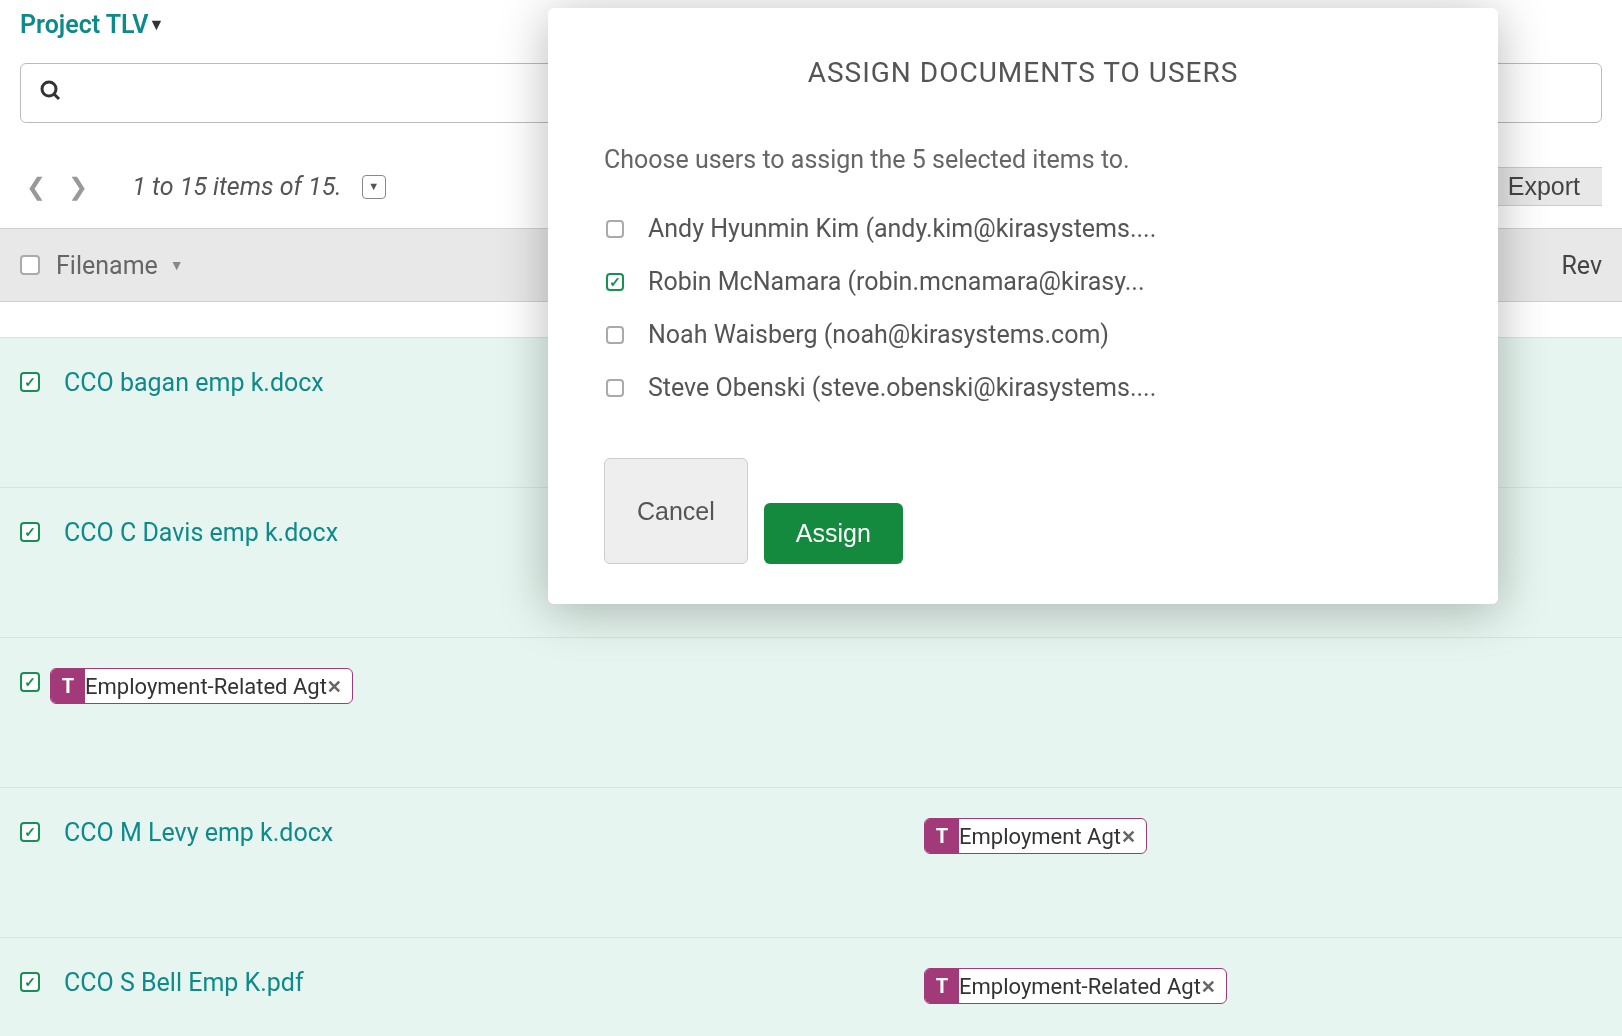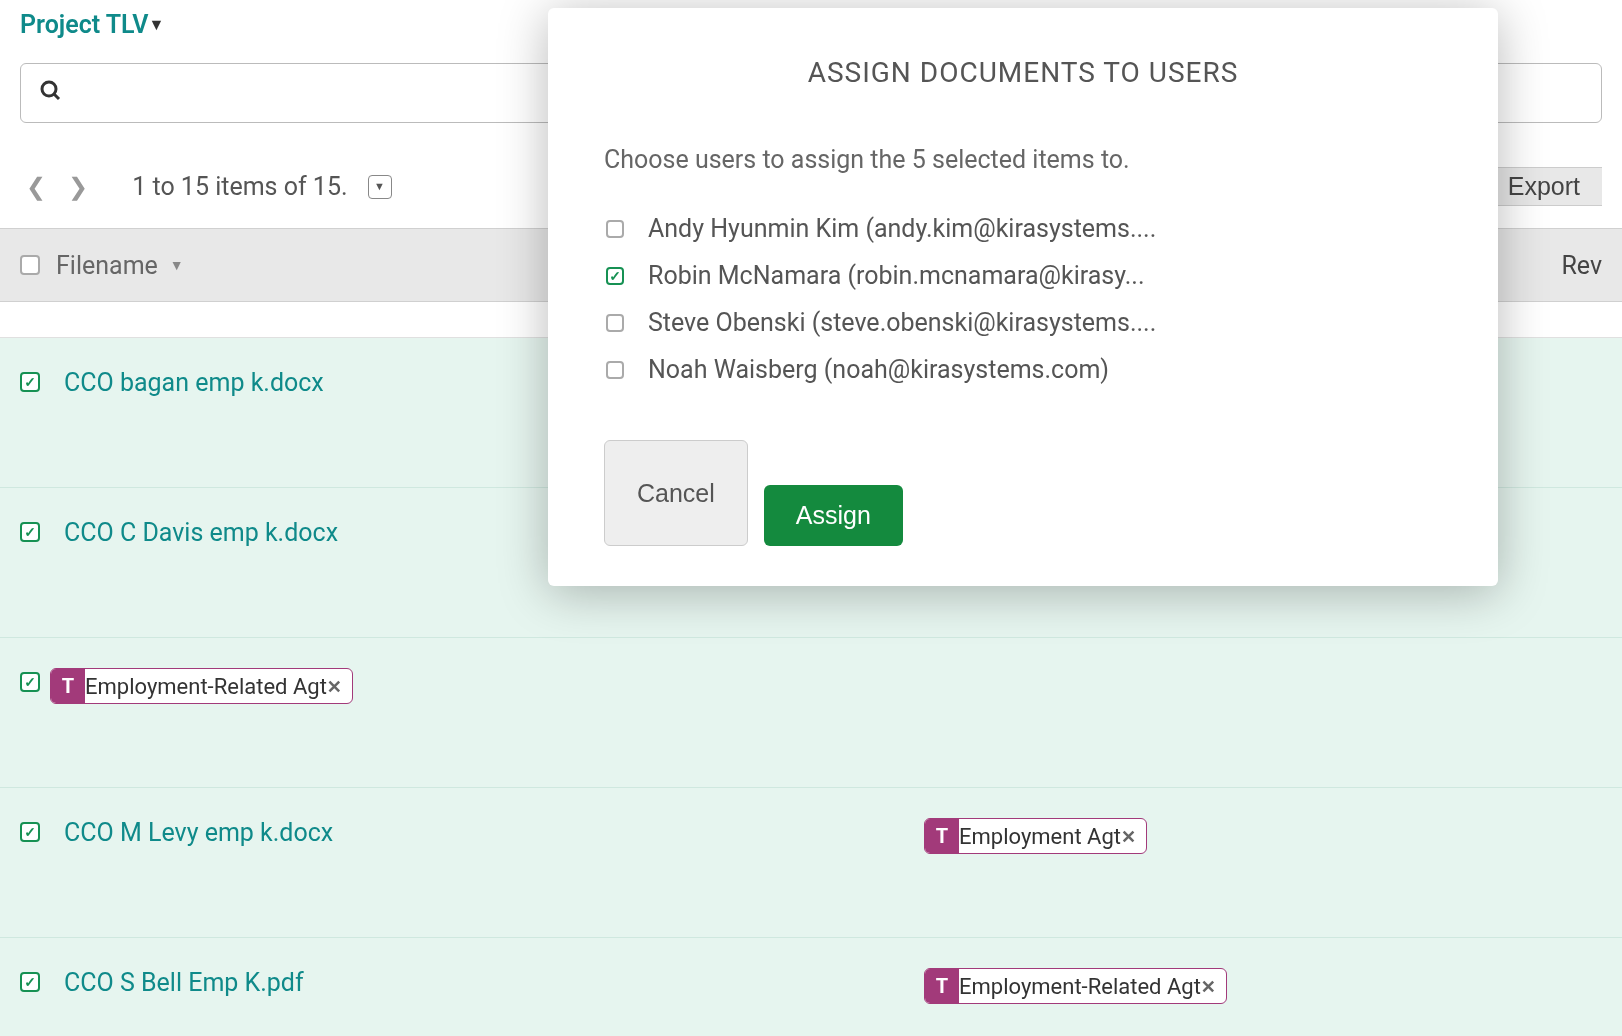--- a/index.html
+++ b/index.html
@@ -15,7 +15,7 @@
 
     .controls-row { display: flex; align-items: center; padding: 44px 20px 22px 20px; gap: 10px; }
     .arrow-btn { color: #999; font-size: 24px; padding: 0 6px; background: none; border: none; cursor: pointer; }
-    .pager-text { margin-left: 28px; font-size: 25px; color: #555; }
+    .pager-text { margin-left: 28px; font-size: 25px; color: #555; font-style: italic; }
     .pager-menu { display: inline-flex; align-items: center; justify-content: center; width: 24px; height: 24px; border: 1px solid #888; border-radius: 4px; margin-left: 10px; color: #555; }
     .controls-spacer { flex: 1; }
     .export-btn { font-size: 25px; background: #e8e8e8; border: 1px solid #ccc; padding: 4px 22px; color: #444; cursor: pointer; border-radius: 3px 0 0 3px; border-right: none; }

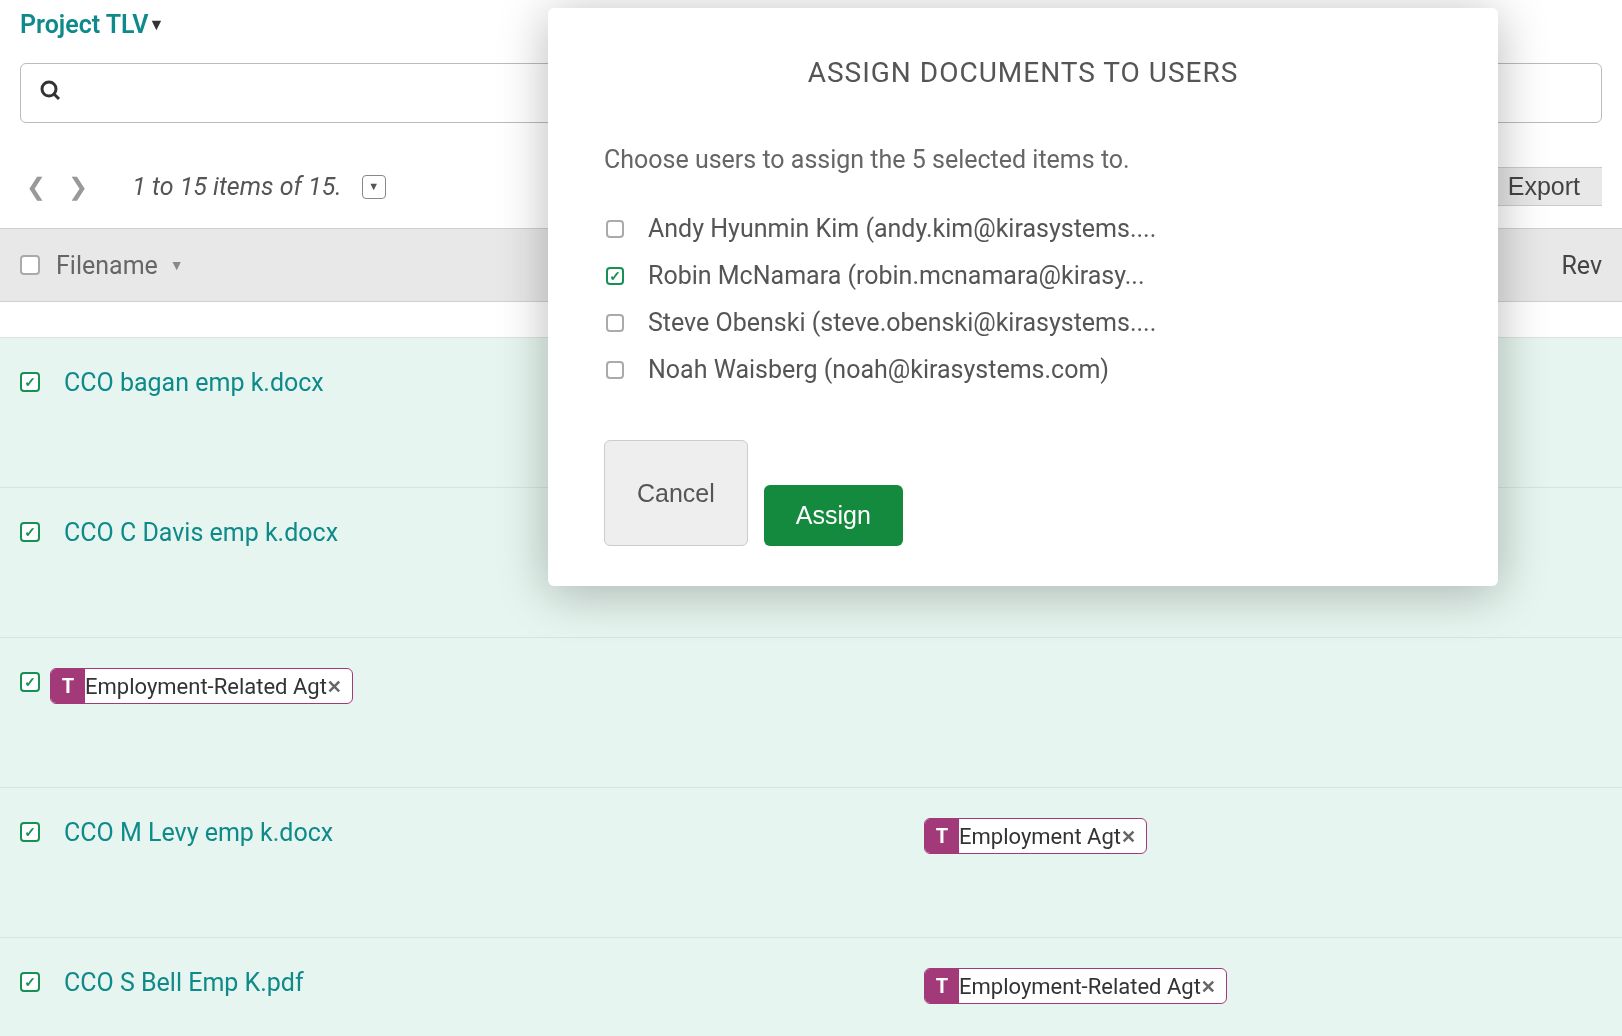--- a/index.html
+++ b/index.html
@@ -47,7 +47,7 @@
     .modal { position: absolute; left: 548px; top: 8px; width: 950px; background: #fff; border-radius: 6px; box-shadow: 0 6px 50px rgba(0,0,0,0.28); padding: 48px 56px 40px 56px; pointer-events: auto; }
     .modal h2 { text-align: center; font-weight: 400; letter-spacing: 1px; font-size: 28px; color: #555; margin-bottom: 56px; }
     .modal .prompt { font-size: 25px; color: #666; margin-bottom: 40px; }
-    .user-list { display: flex; flex-direction: column; gap: 18px; margin-bottom: 56px; padding-left: 2px; }
+    .user-list { display: flex; flex-direction: column; gap: 24px; margin-bottom: 56px; padding-left: 2px; }
     .user-row { display: flex; align-items: center; gap: 24px; font-size: 25px; color: #555; }
     .user-row .ck { width: 18px; height: 18px; }
     .modal-buttons { display: flex; justify-content: flex-start; gap: 16px; }

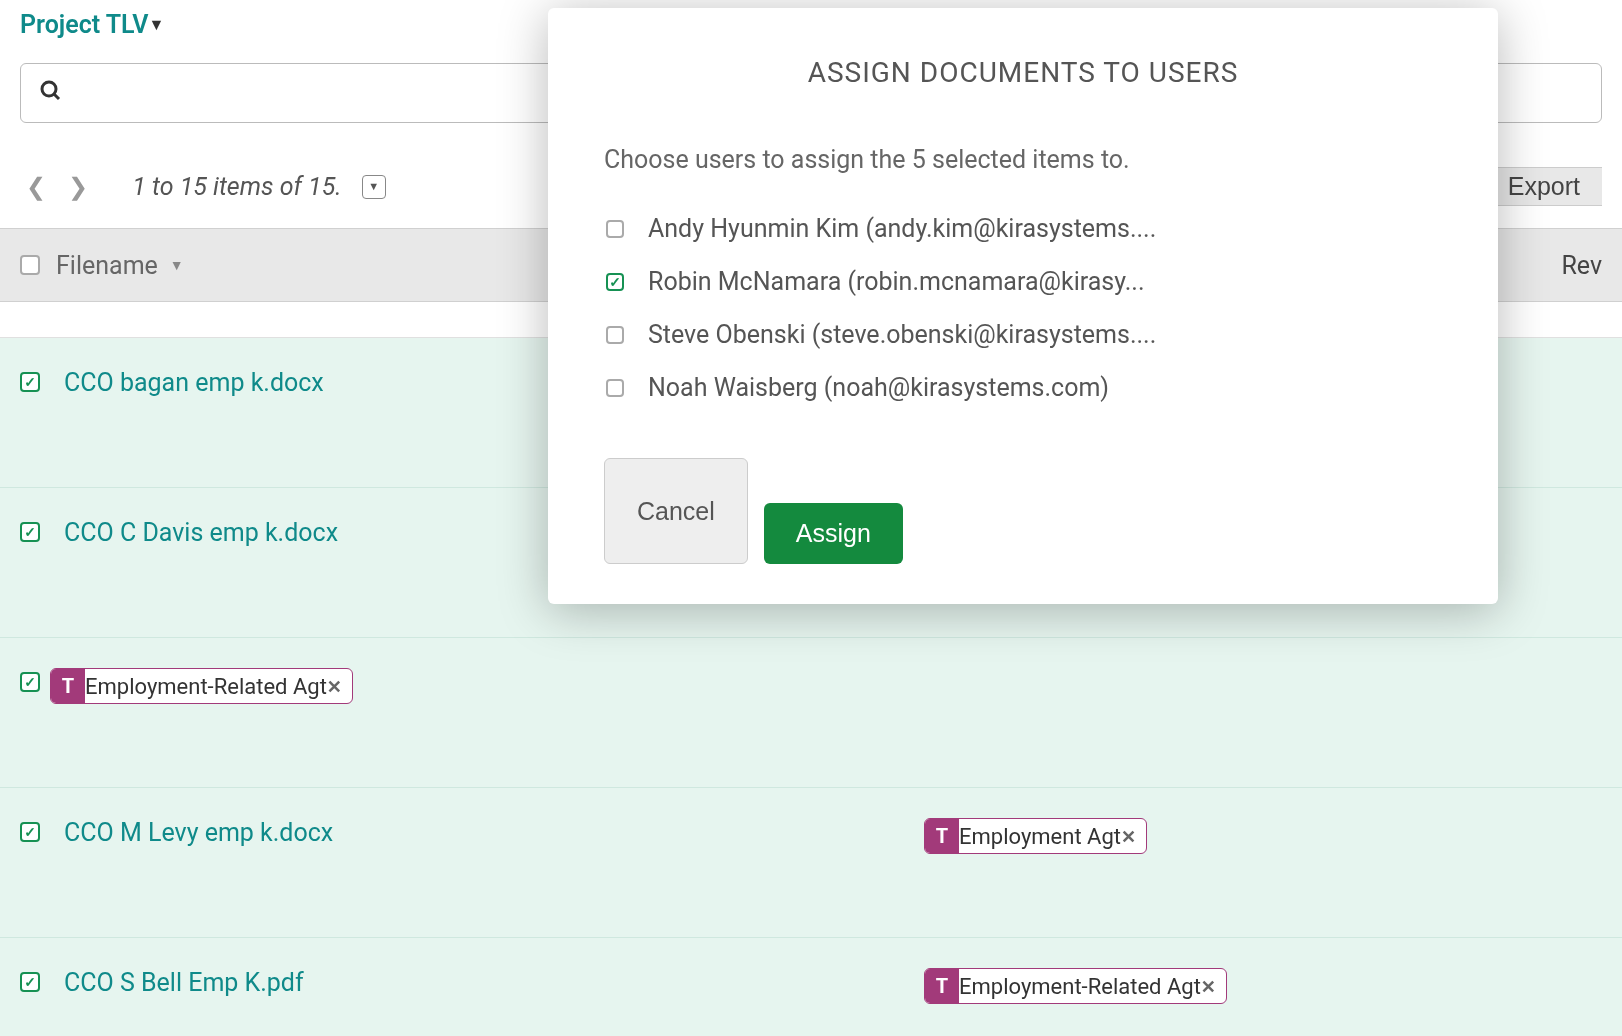--- a/index.html
+++ b/index.html
@@ -177,11 +177,11 @@
         </div>
         <div class="user-row">
           <span class="ck grey"></span>
-          <span>Steve Obenski (steve.obenski@kirasystems....</span>
+          <span>Noah Waisberg (noah@kirasystems.com)</span>
         </div>
         <div class="user-row">
           <span class="ck grey"></span>
-          <span>Noah Waisberg (noah@kirasystems.com)</span>
+          <span>Steve Obenski (steve.obenski@kirasystems....</span>
         </div>
       </div>
     <div class="modal-buttons">

